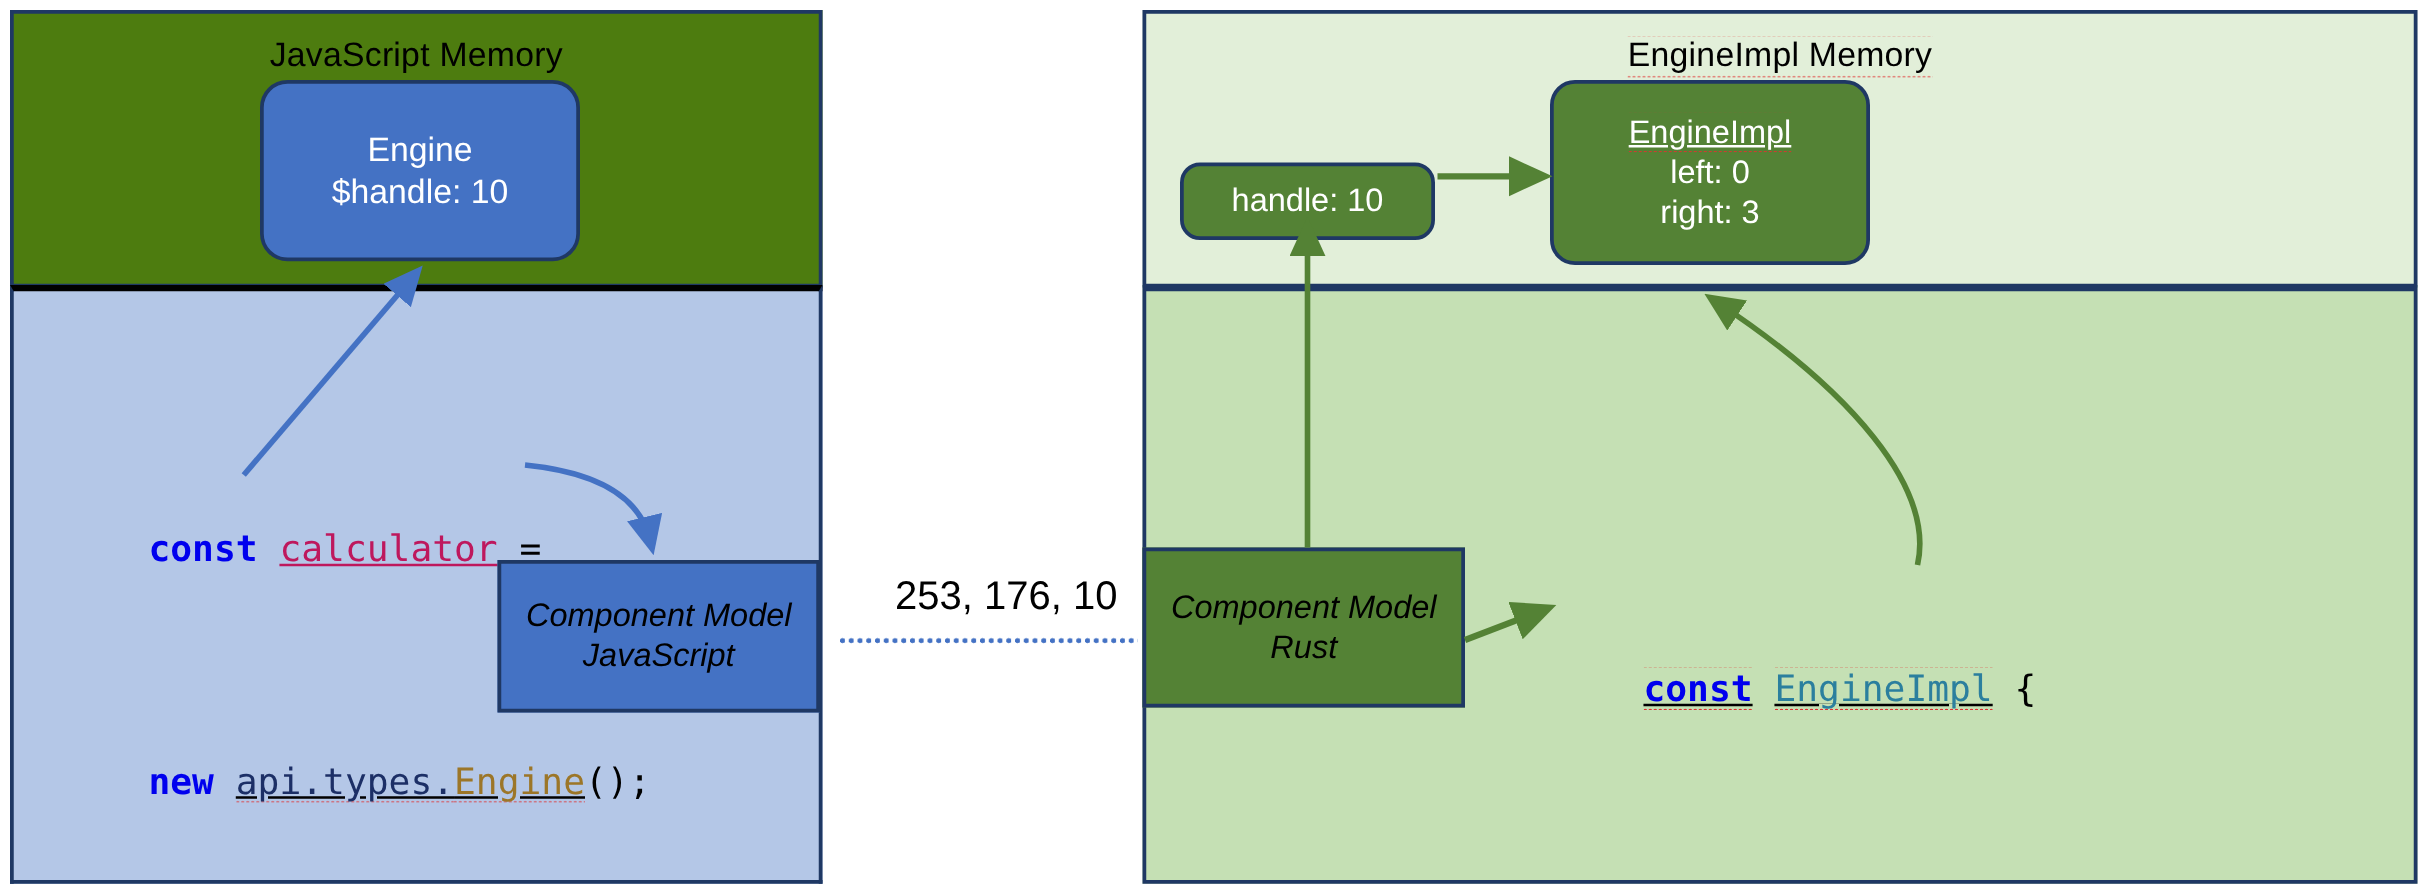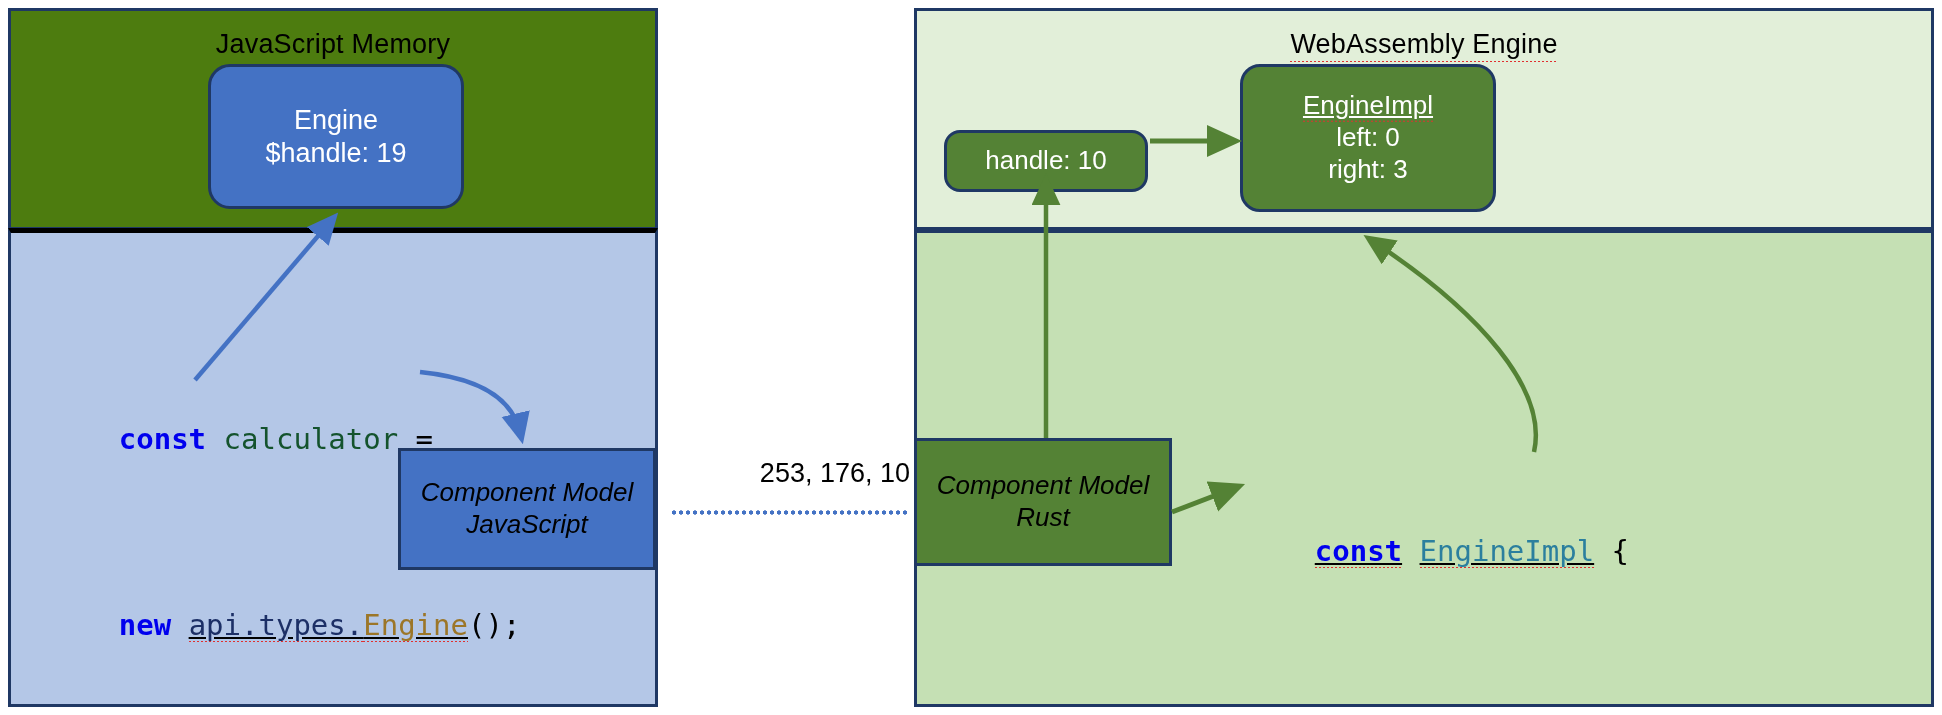--- a/index.html
+++ b/index.html
@@ -189,7 +189,7 @@
 
   <div class="panel panel-wasm-top">
     <div class="panel-title">
-      <span class="spell">WebAssembly Engine</span>
+      <span class="spell">EngineImpl Memory</span>
     </div>
   </div>
 

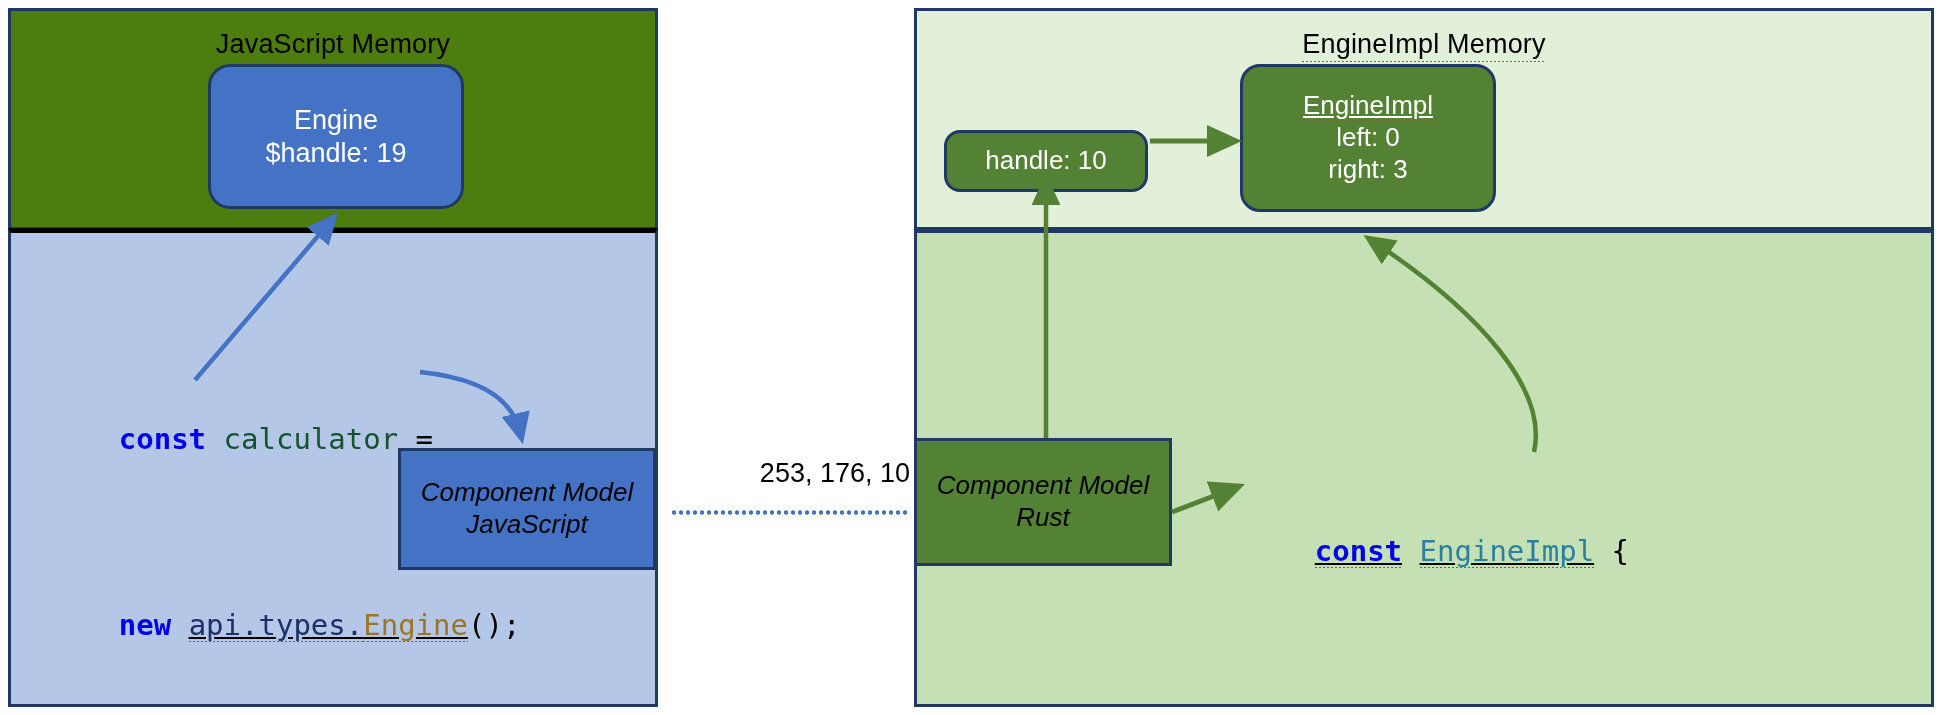--- a/index.html
+++ b/index.html
@@ -167,7 +167,7 @@
 
   <div class="node node-blue engine-node">
     <span class="ln">Engine</span>
-    <span class="ln">$handle: 19</span>
+    <span class="ln">$handle: 10</span>
   </div>
 
   <div class="code code-js">

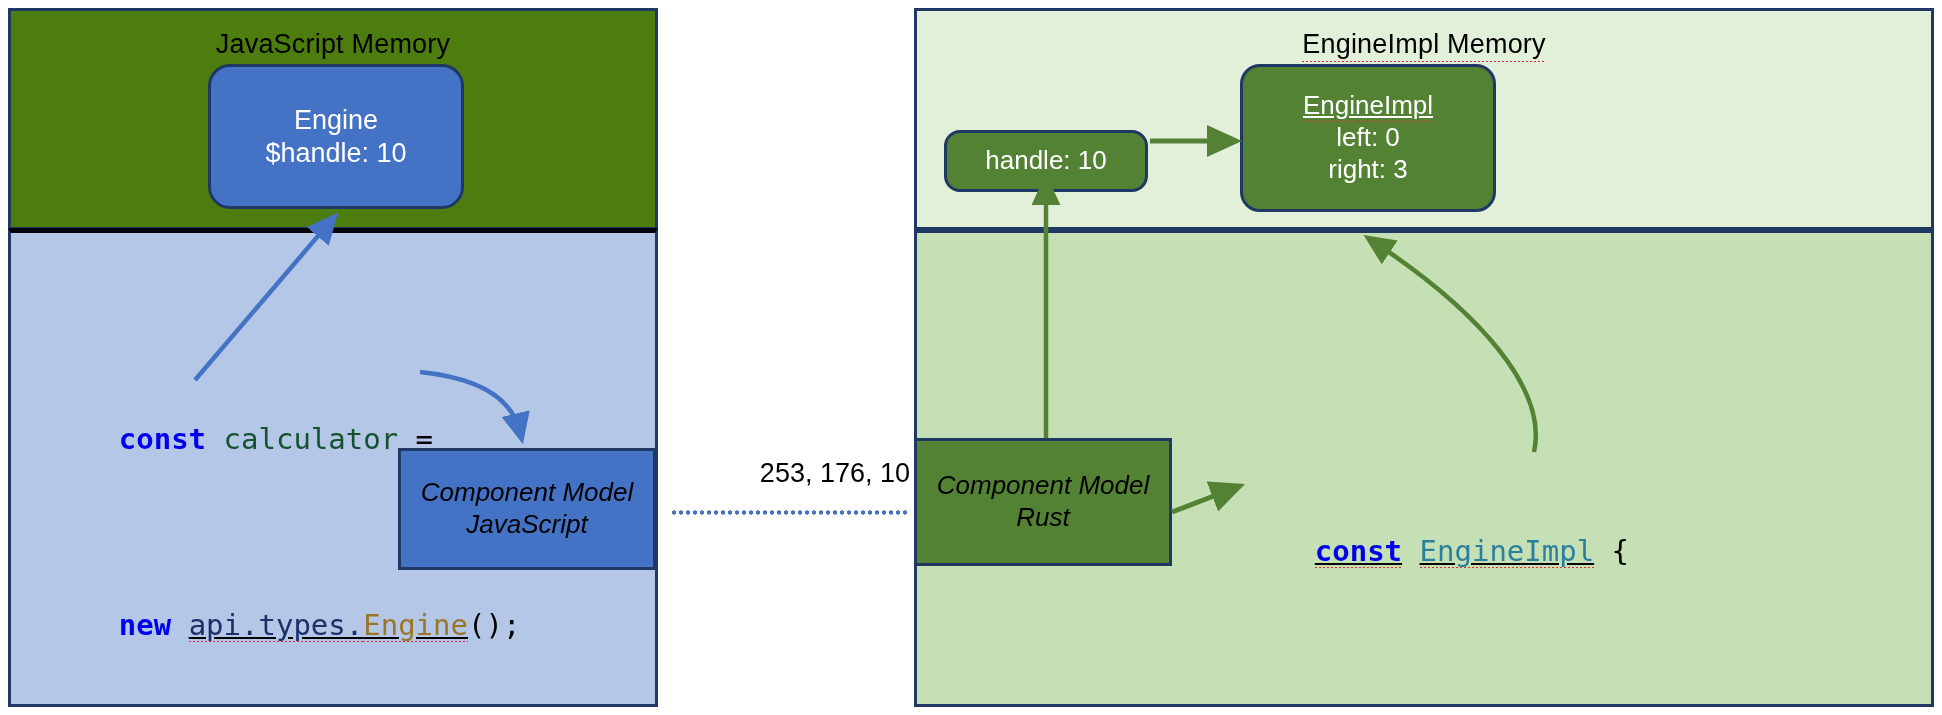--- a/index.html
+++ b/index.html
@@ -109,7 +109,7 @@
   .code-rust { left: 1210px; top: 422px; }
 
   .tok-kw     { color: #0000ee; font-weight: 700; margin-top: 16px; }
-  .tok-var    { color: #14532d; }
+  .tok-var    { color: #be185d; text-decoration: underline; }
   .tok-type   { color: #2b7f9e; }
   .tok-ns     { color: #1c2f66; }
   .tok-gold   { color: #9c7628; }

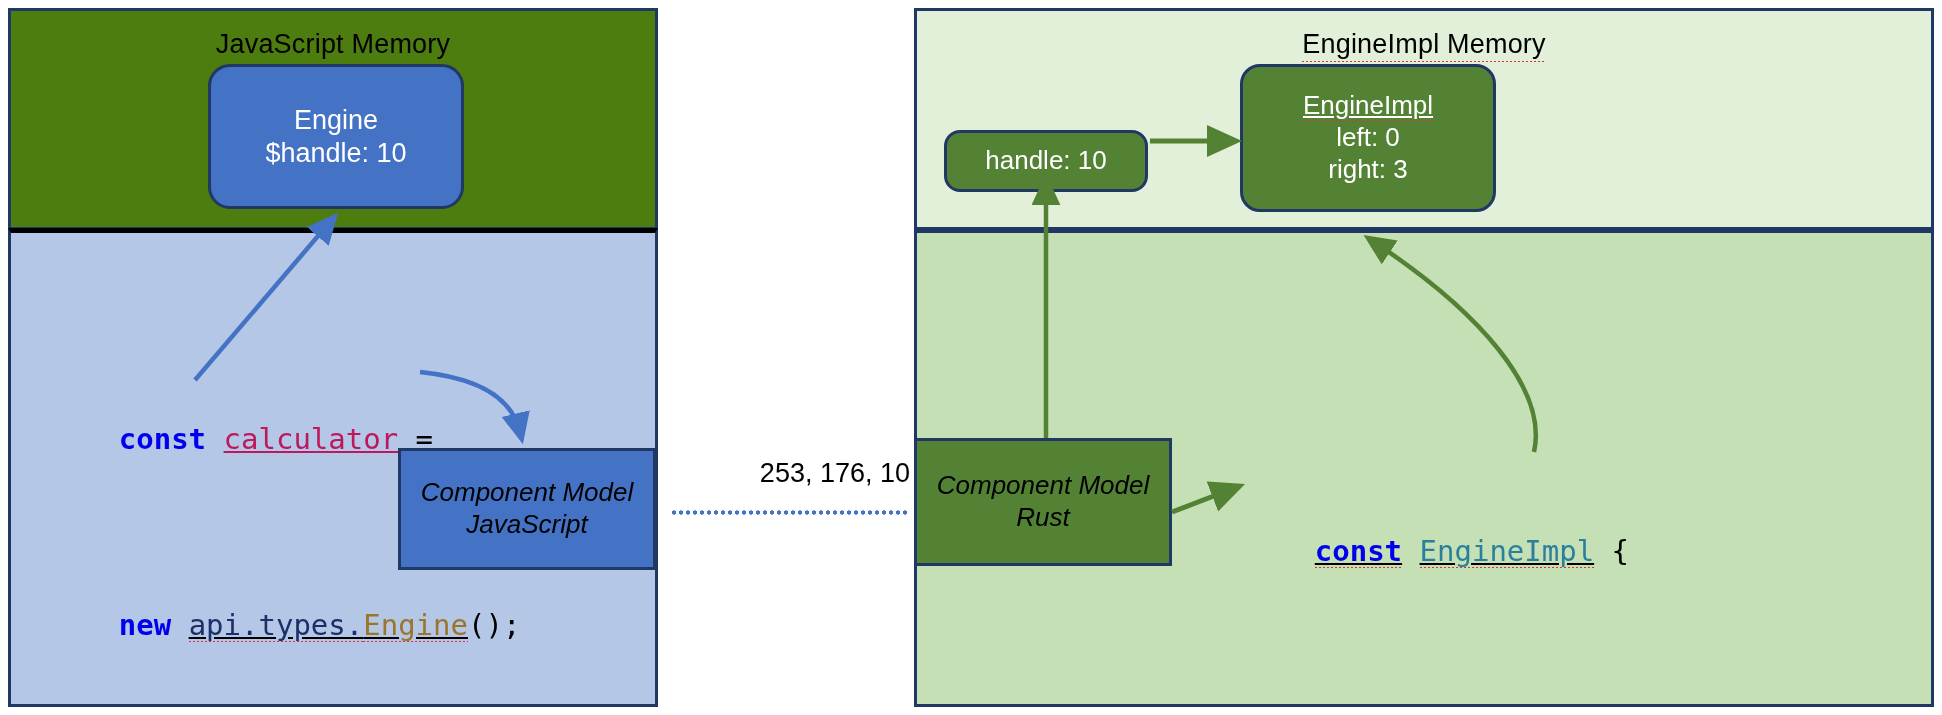--- a/index.html
+++ b/index.html
@@ -134,8 +134,8 @@
   .mid-caption {
     position: absolute;
     left: 700px; top: 458px; width: 210px;
-    text-align: right;
-    font-size: 27px;
+    text-align: center;
+    font-size: 32px;
     color: #000000;
   }
   .mid-dots {

